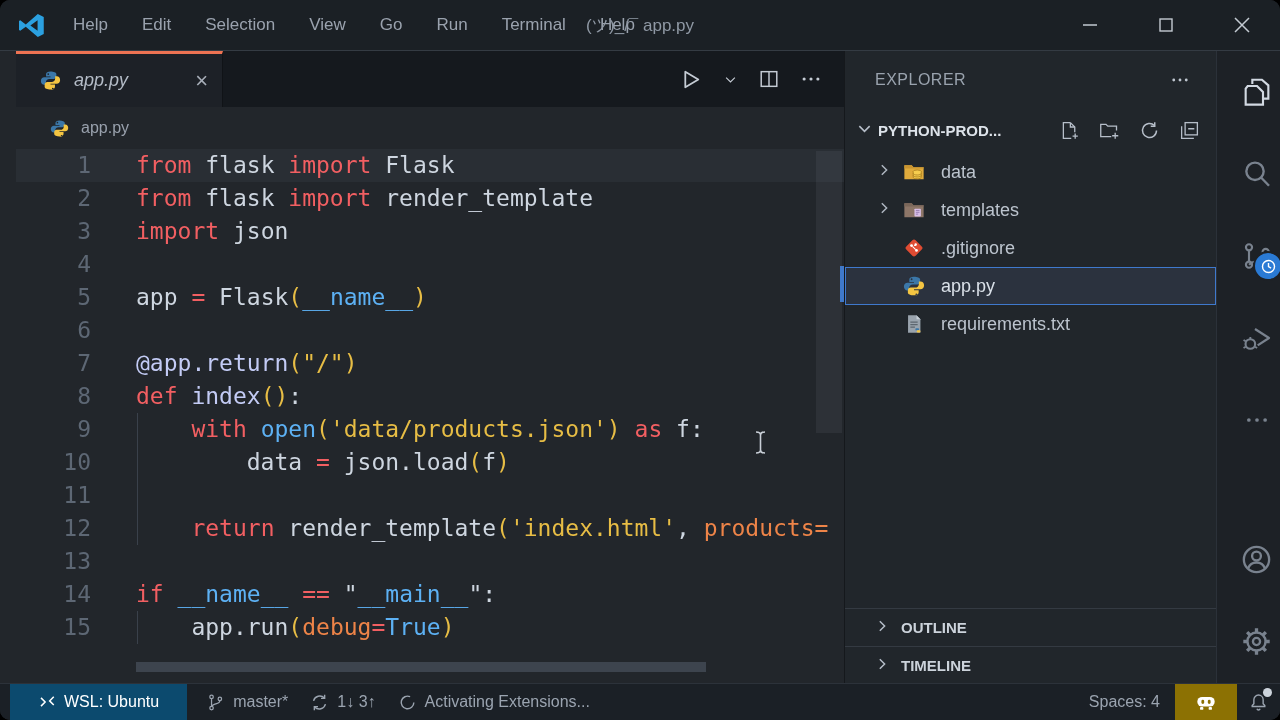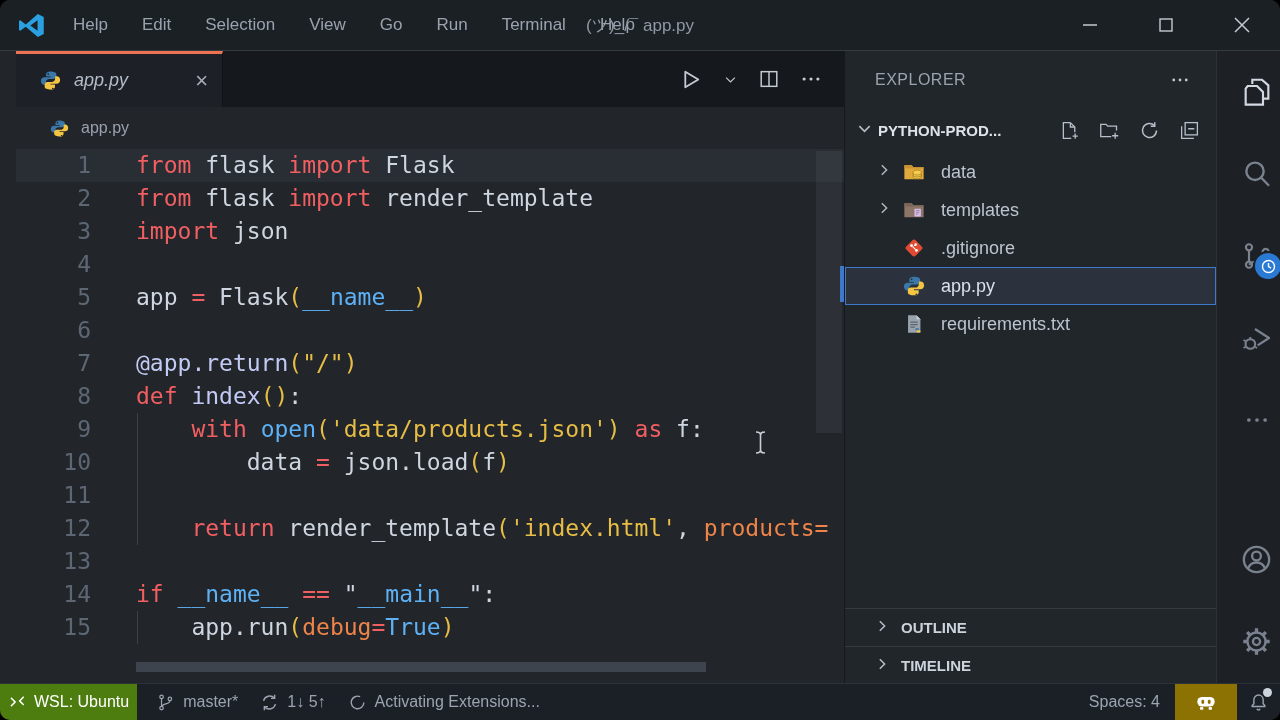--- a/index.html
+++ b/index.html
@@ -77,7 +77,7 @@
   .statusbar{position:absolute;left:0;bottom:0;width:1280px;height:36px;background:#1b2026;border-top:1px solid #2c323a;
     display:flex;align-items:center;color:#9ba4b0;font-size:16px;z-index:30;}
   .status-item{height:36px;display:flex;align-items:center;gap:8px;padding:0 11px;}
-  .status-item.remote{background:#4d7c0f;color:#ffffff;padding:0 8px;margin-right:8px;}
+  .status-item.remote{background:#0c4a6e;color:#ffffff;padding:0 28px;margin-right:8px;margin-left:10px;}
   .status-item.gold{background:#8c7103;width:40px;justify-content:center;margin-left:4px;}
   .status-right{margin-left:auto;display:flex;align-items:center;}
   .bell-wrap{position:relative;display:flex;align-items:center;}

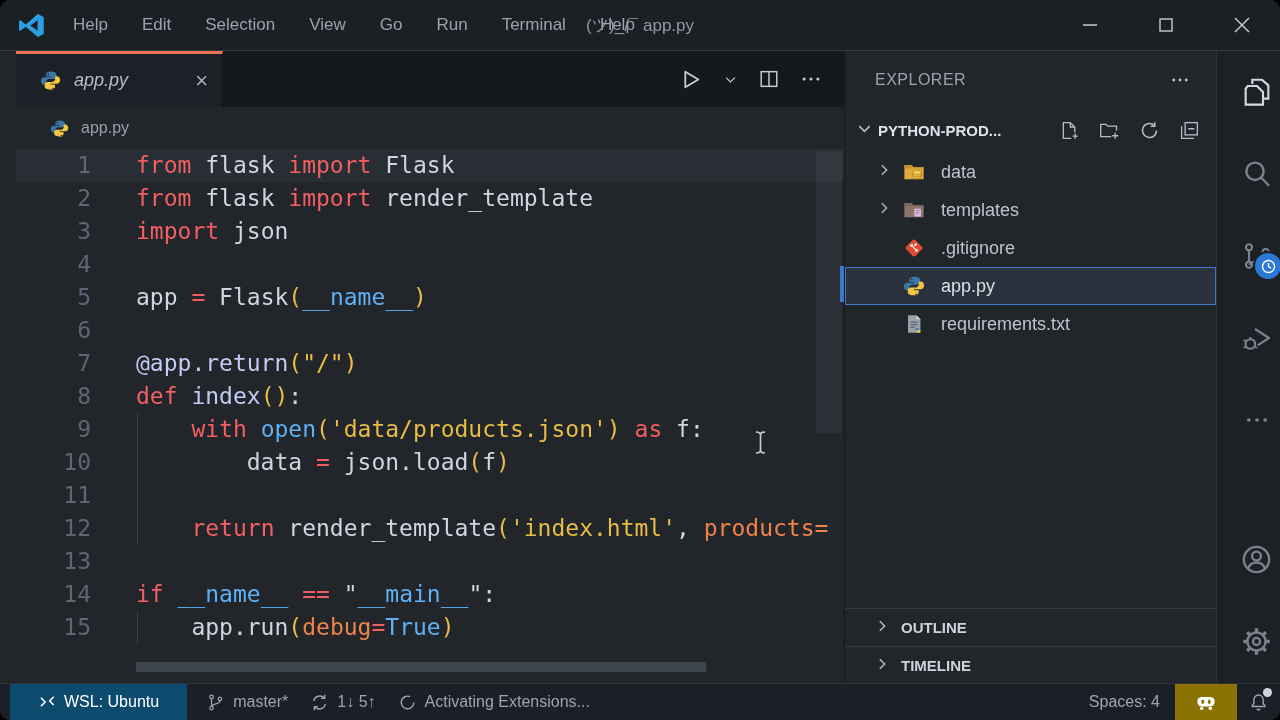--- a/index.html
+++ b/index.html
@@ -470,7 +470,7 @@
               <path d="M5.5 21.8v-4.6h4.6" fill="none" stroke="currentColor" stroke-width="1.8"></path>
             </svg>
           </span>
-          <span>1↓ 5↑</span>
+          <span>1↓ 3↑</span>
         </div>
         <div class="status-item">
           <span class="icon">

